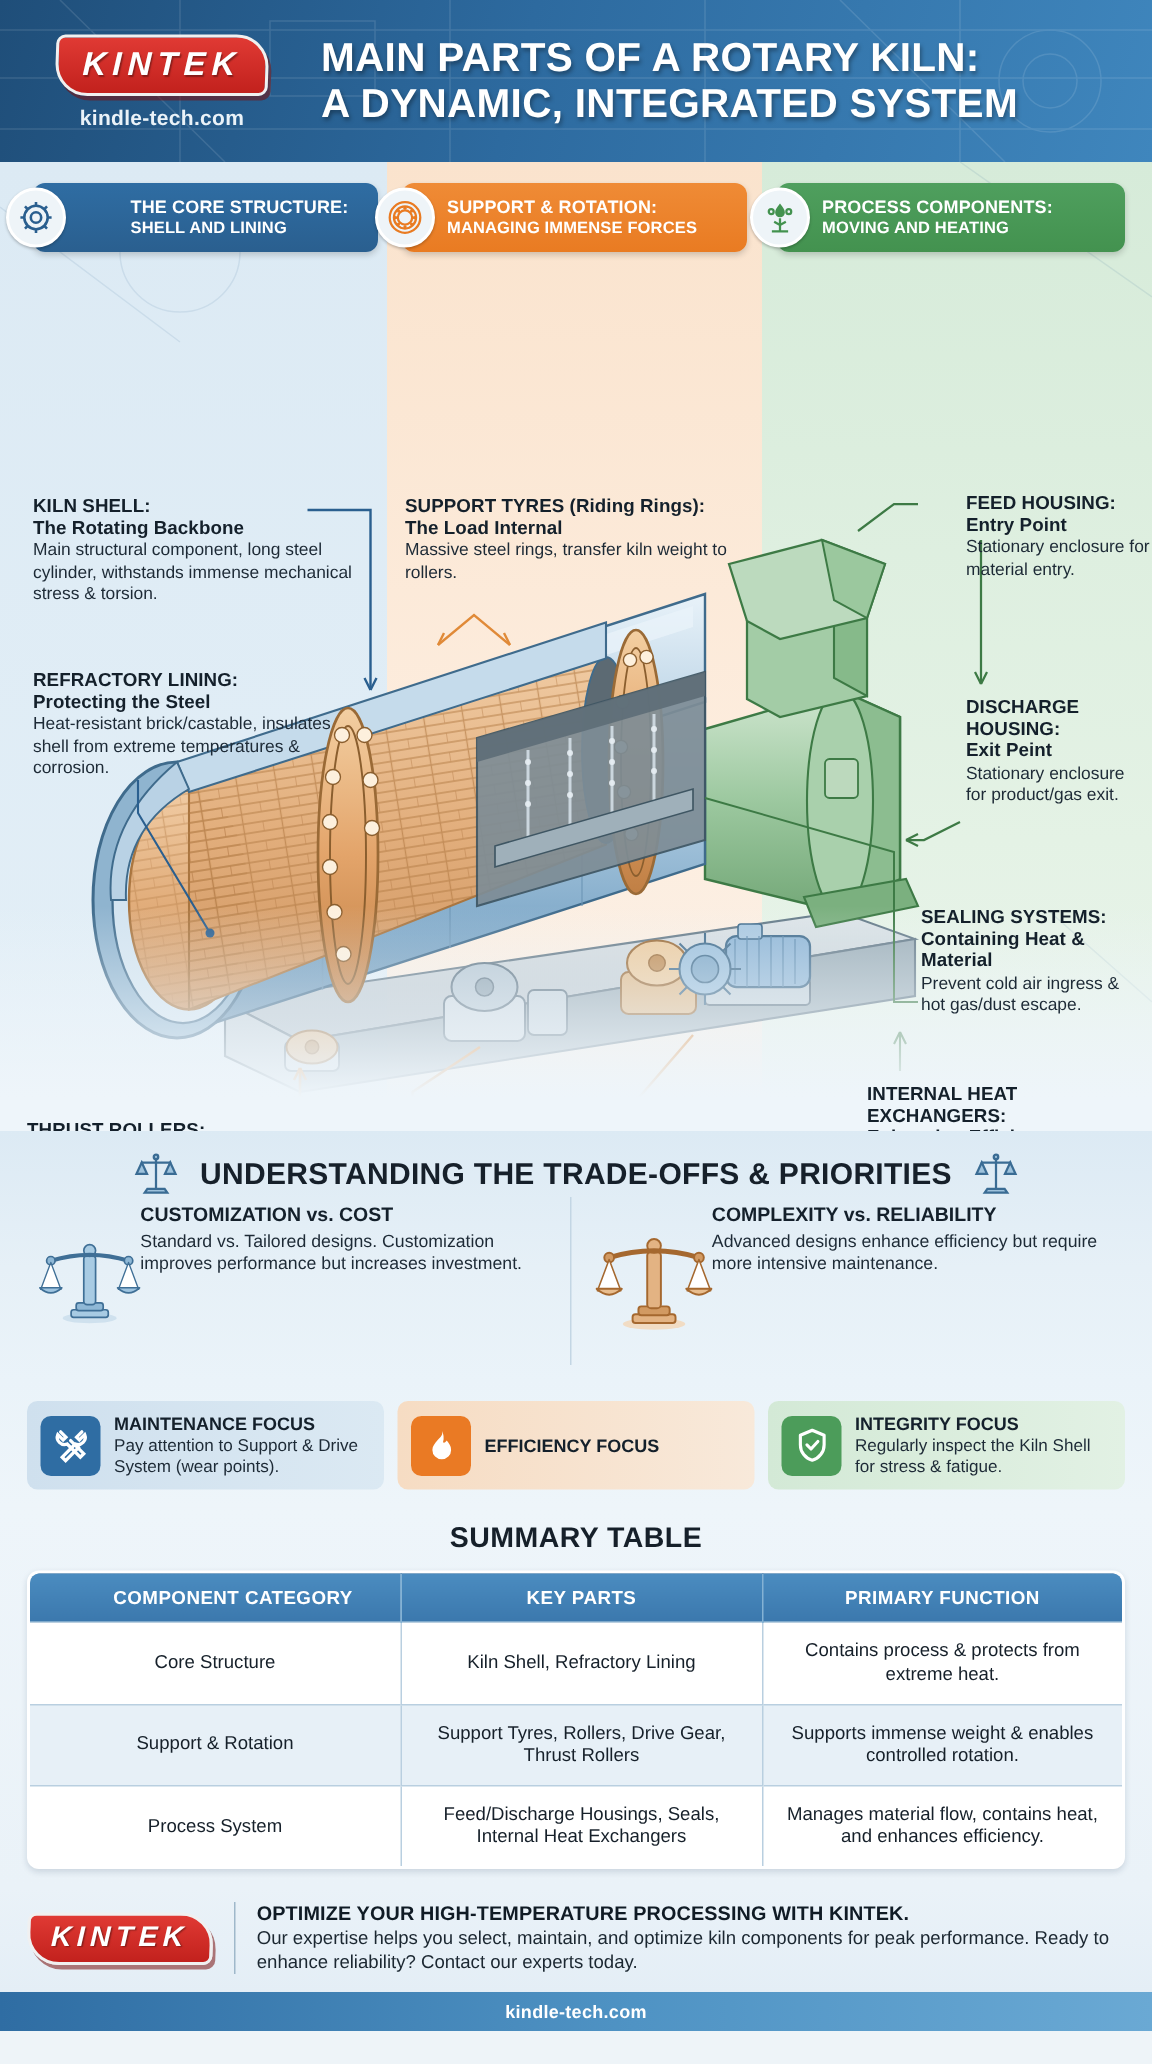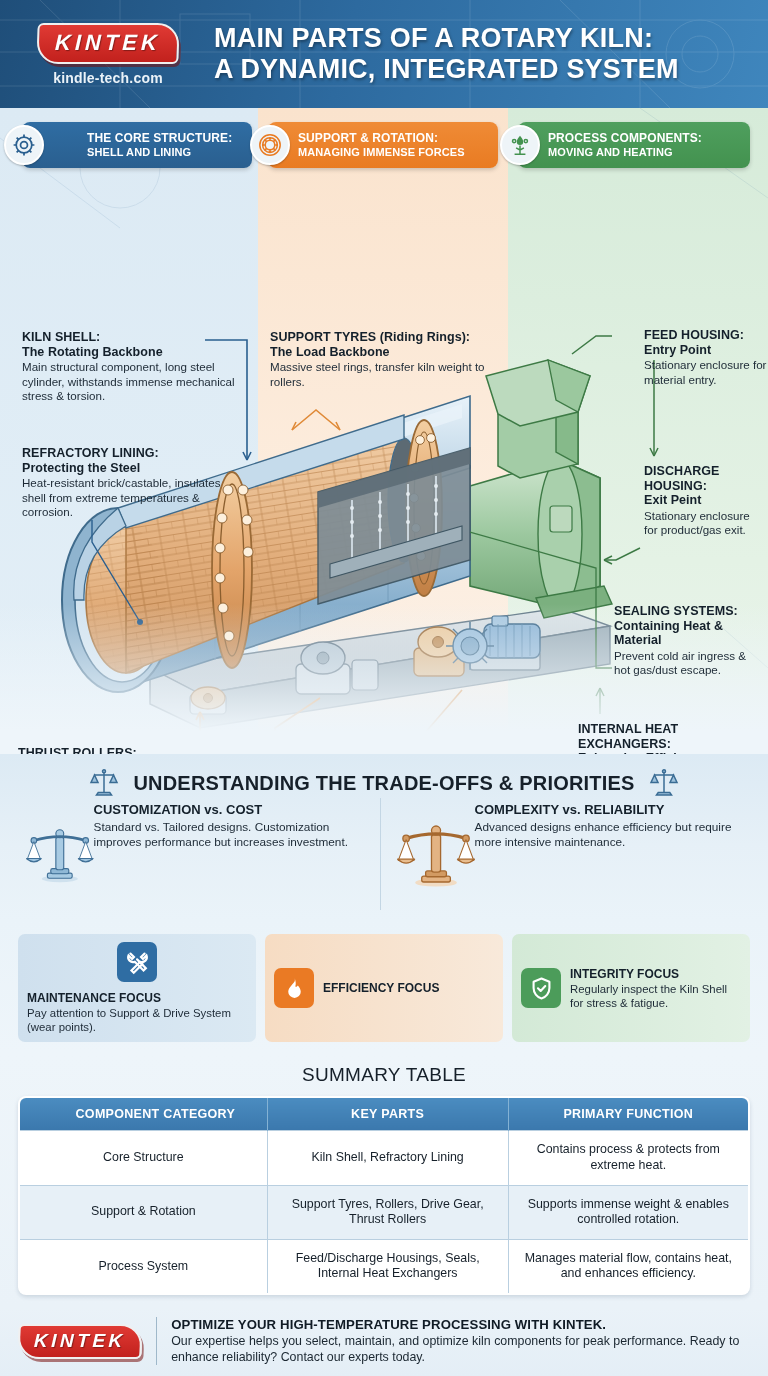--- a/index.html
+++ b/index.html
@@ -492,7 +492,7 @@
 
   <div class="lbl l-tyres">
     <h4><span>SUPPORT TYRES (Riding Rings):</span><br>
-        <span>The Load Backbone</span></h4>
+        <span>The Load Internal</span></h4>
     <p>Massive steel rings, transfer kiln weight to rollers.</p>
   </div>
 

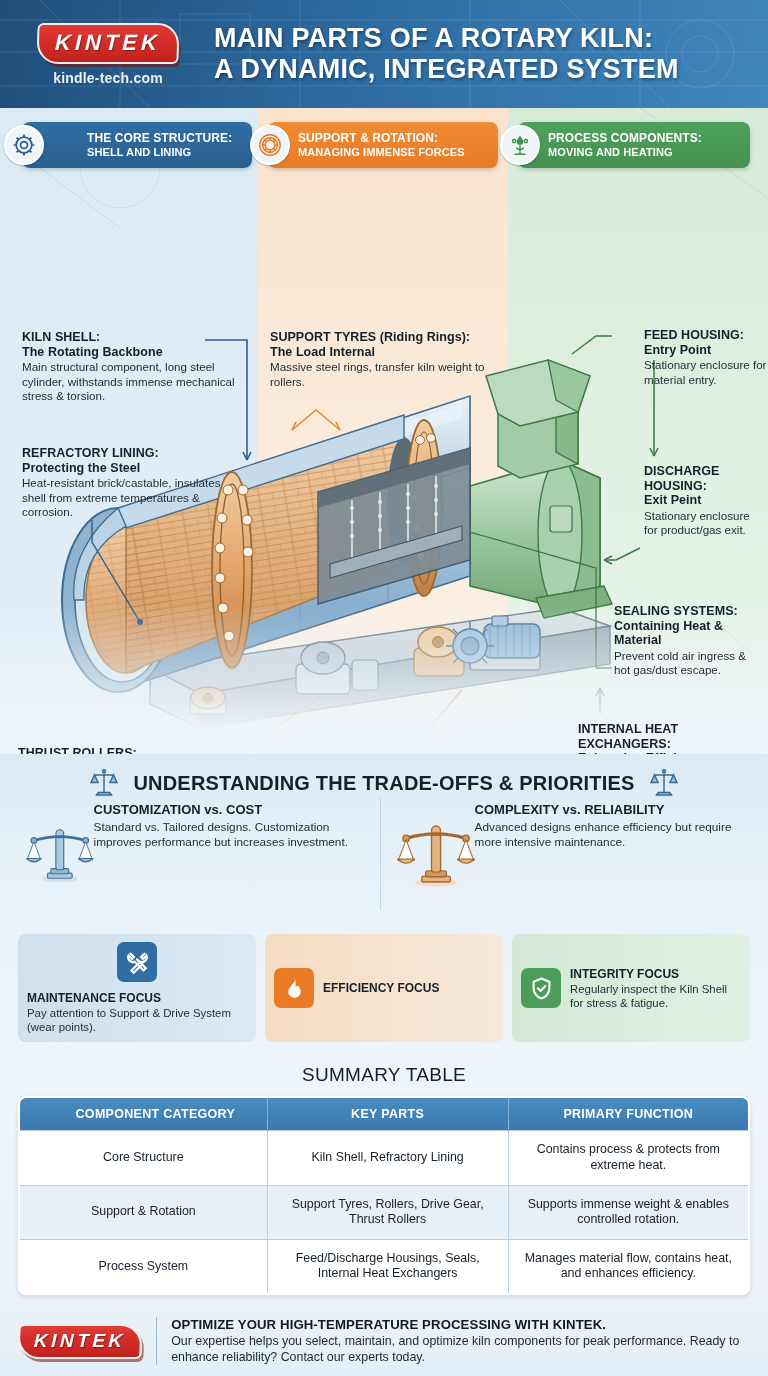--- a/index.html
+++ b/index.html
@@ -120,7 +120,7 @@
     flex:1; display:flex; align-items:center; gap:9px;
     border-radius:7px; padding:8px 9px;
   }
-  .fc-blue   { background:linear-gradient(90deg,#cfe0ee 0%,#dbe9f3 100%);flex-direction:column; }
+  .fc-blue   { background:linear-gradient(90deg,#cfe0ee 0%,#dbe9f3 100%); }
   .fc-orange { background:linear-gradient(90deg,#f6dcc3 0%,#f8e9da 100%); }
   .fc-green  { background:linear-gradient(90deg,#d3e9d6 0%,#e2f1e4 100%); }
   .fc-icon { width:40px; height:40px; flex:0 0 40px; border-radius:7px;

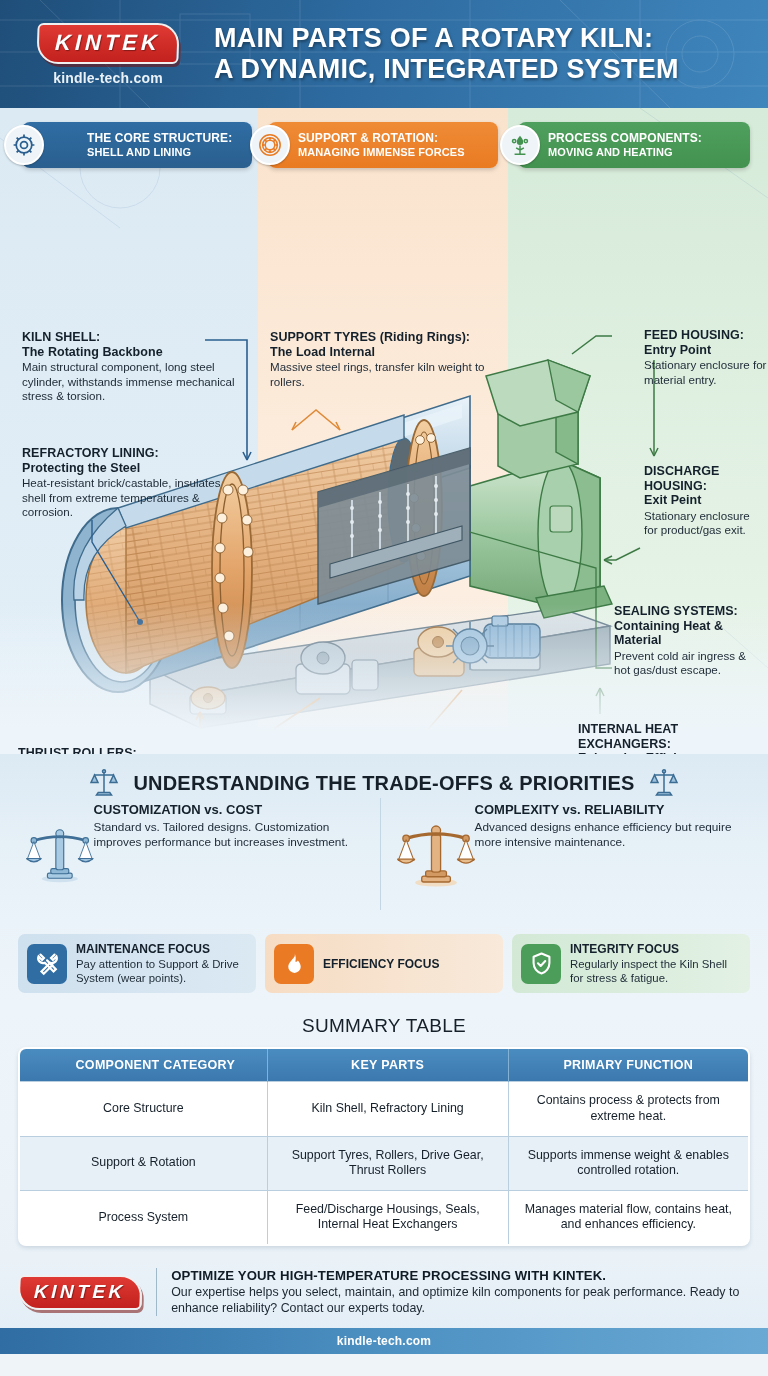--- a/index.html
+++ b/index.html
@@ -133,7 +133,7 @@
 
   
   .summary { background:linear-gradient(180deg,#eef5fa 0%,#eaf2f8 100%); padding:6px 18px 12px 18px; }
-  .sum-title { text-align:center; font-size:19px; font-weight:normal; color:#16202a;
+  .sum-title { text-align:center; font-size:19px; font-weight:bold; color:#16202a;
                letter-spacing:.3px; margin:4px 0 10px 0; }
   table { width:100%; border-collapse:collapse; background:#fff;
           border:2px solid #2a5f8f; border-radius:8px; overflow:hidden;

